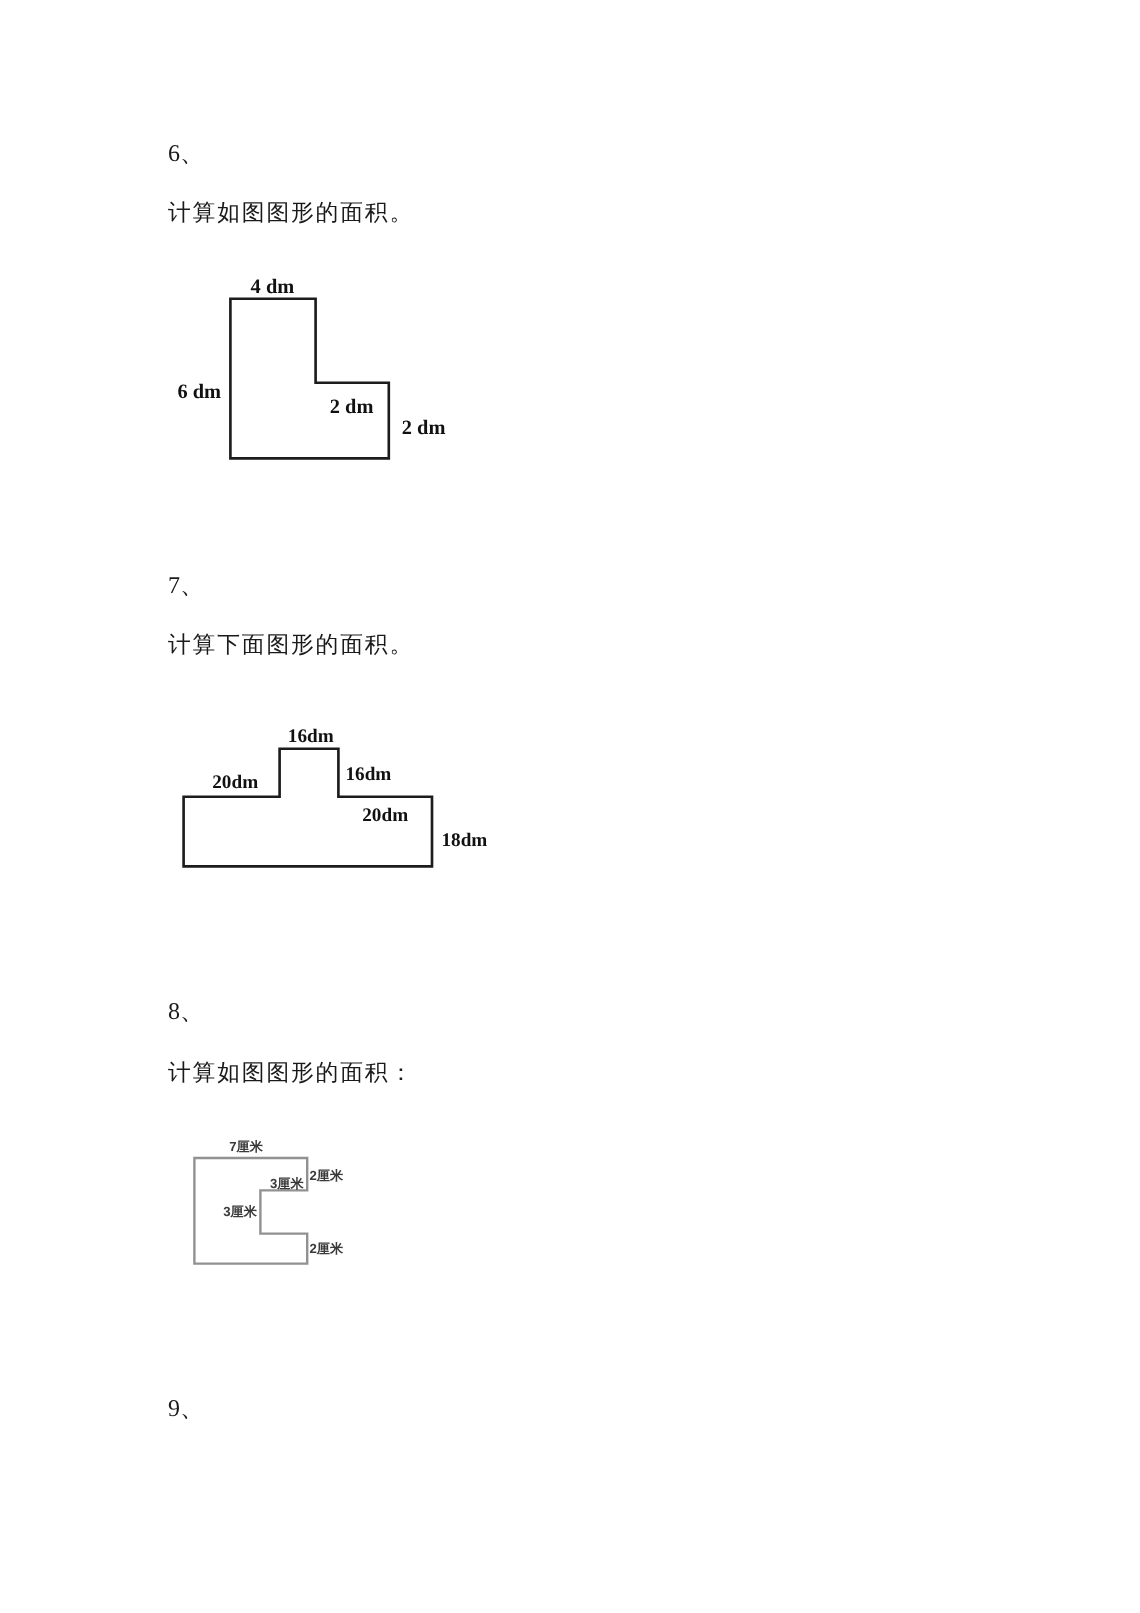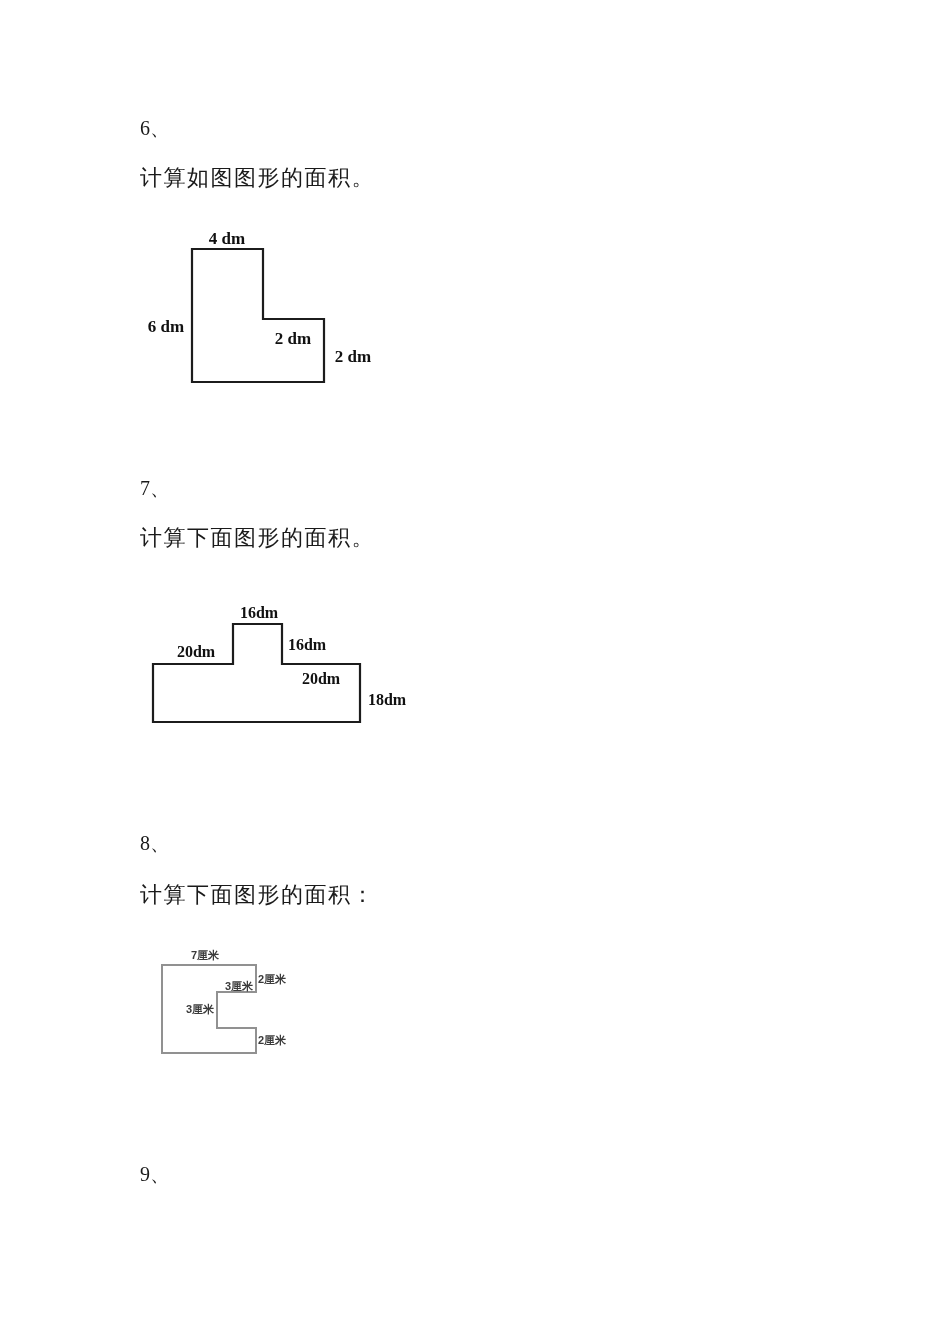--- a/index.html
+++ b/index.html
@@ -27,7 +27,7 @@
   .q-prompt {
     position: absolute;
     left: 140px;
-    font-size: 22px;
+    font-size: 19px;
     line-height: 24px;
     letter-spacing: 1.5px;
     color: #1a1a1a;

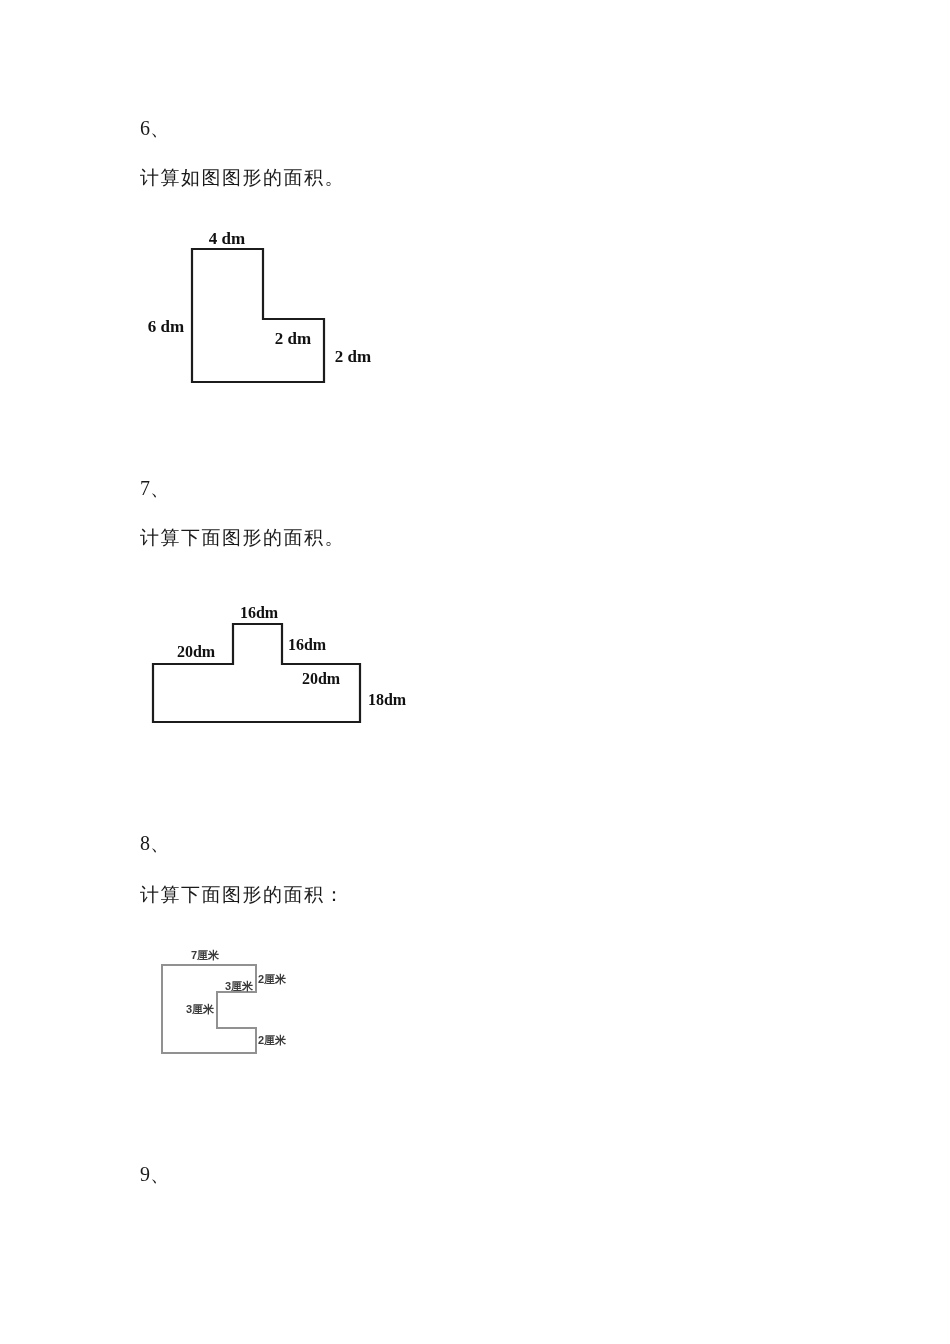--- a/index.html
+++ b/index.html
@@ -90,7 +90,7 @@
 
   <section>
     <div class="q-number" style="top:832px;">8、</div>
-    <div class="q-prompt" style="top:883px;">计算下面图形的面积：</div>
+    <div class="q-prompt" style="top:883px;">计算如图图形的面积：</div>
 
     <svg class="figure" style="left:150px; top:940px;" width="170" height="125" viewBox="0 0 170 125">
       <polygon points="12,25 106,25 106,52 67,52 67,88 106,88 106,113 12,113" fill="none" stroke-width="2" stroke="#919191"></polygon>

